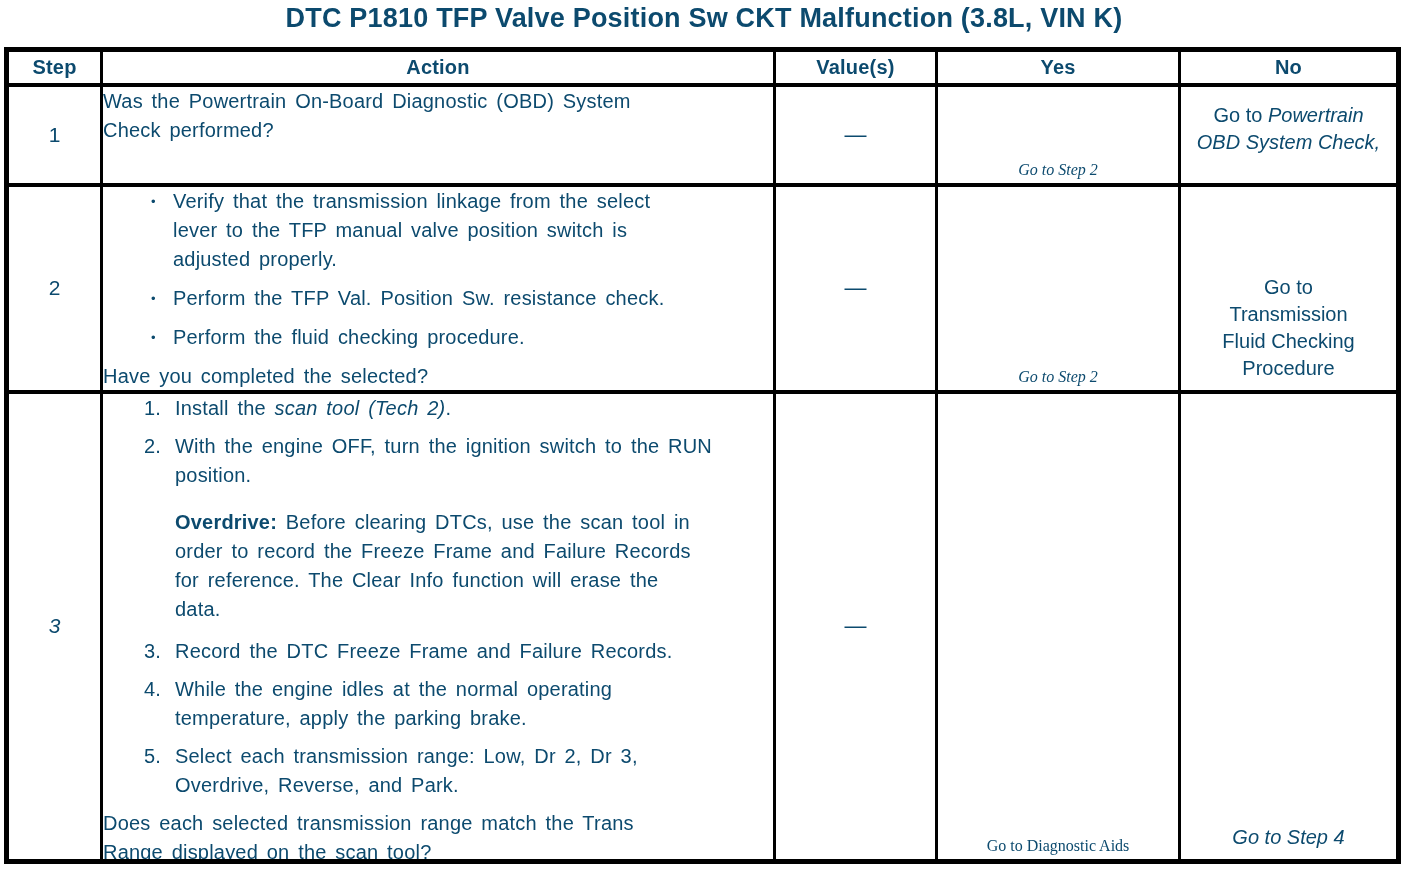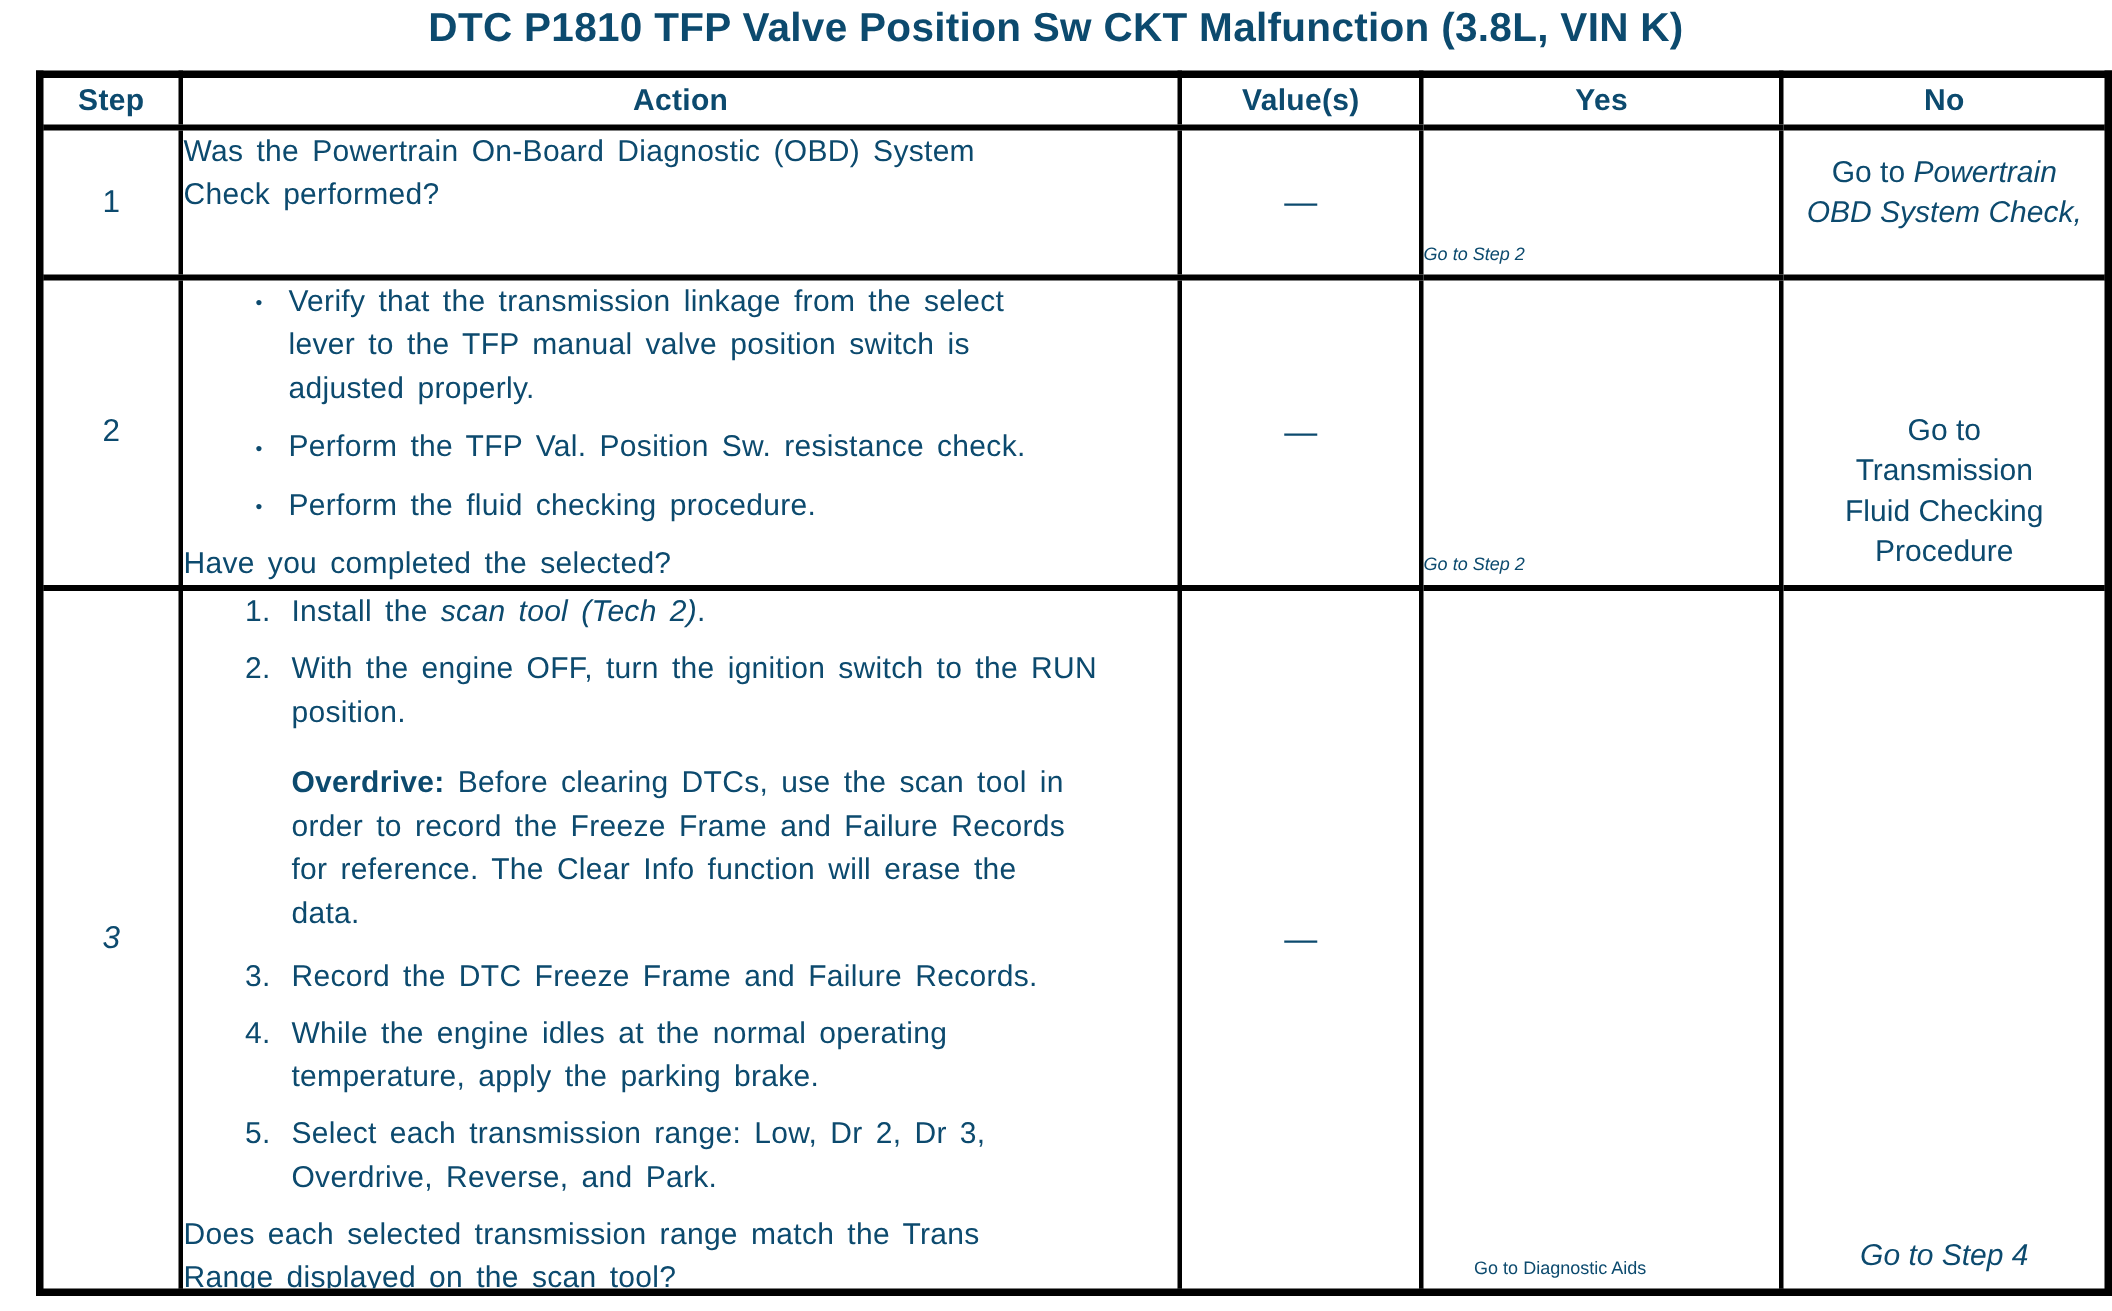--- a/index.html
+++ b/index.html
@@ -18,7 +18,7 @@
     letter-spacing:0.2px;
   }
   table.dtc{
-    position:absolute;top:47px;left:24px;
+    position:absolute;top:47px;left:4px;
     border-collapse:collapse;table-layout:fixed;
     border:5px solid #000;
   }

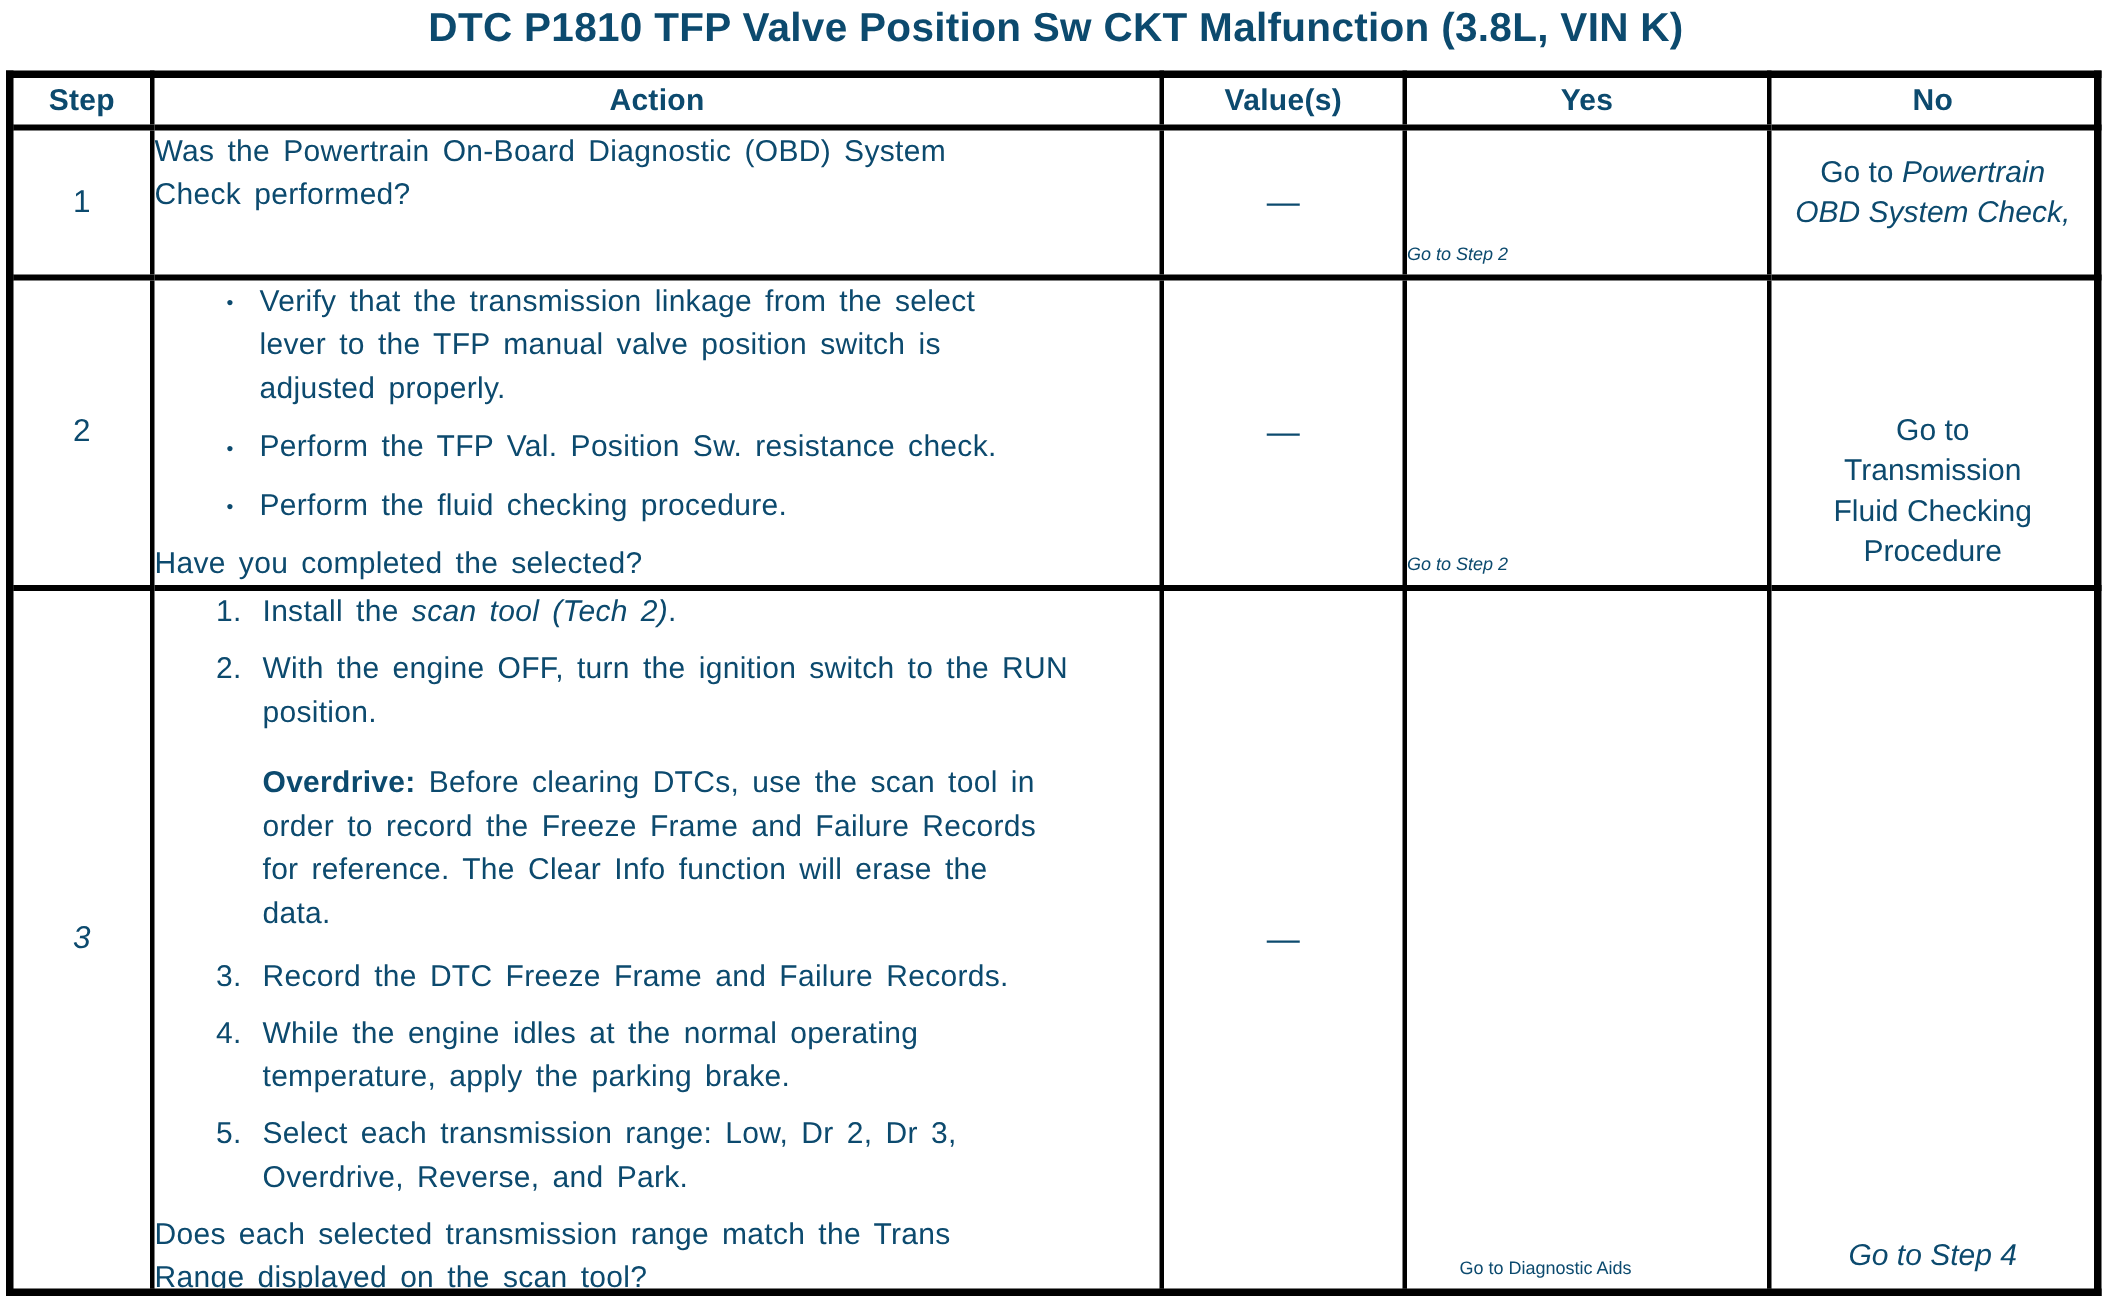--- a/index.html
+++ b/index.html
@@ -70,9 +70,10 @@
     font-size:22px;
   }
   td.yes-cell{
-    vertical-align:bottom;text-align:left;
-    font-size:12px;line-height:27px;
+    vertical-align:bottom;text-align:center;
+    font-size:16px;line-height:27px;
     padding-bottom:8px;
+    font-family:Liberation Serif, serif;
   }
   td.no-cell{
     font-size:20px;line-height:27px;text-align:center;

